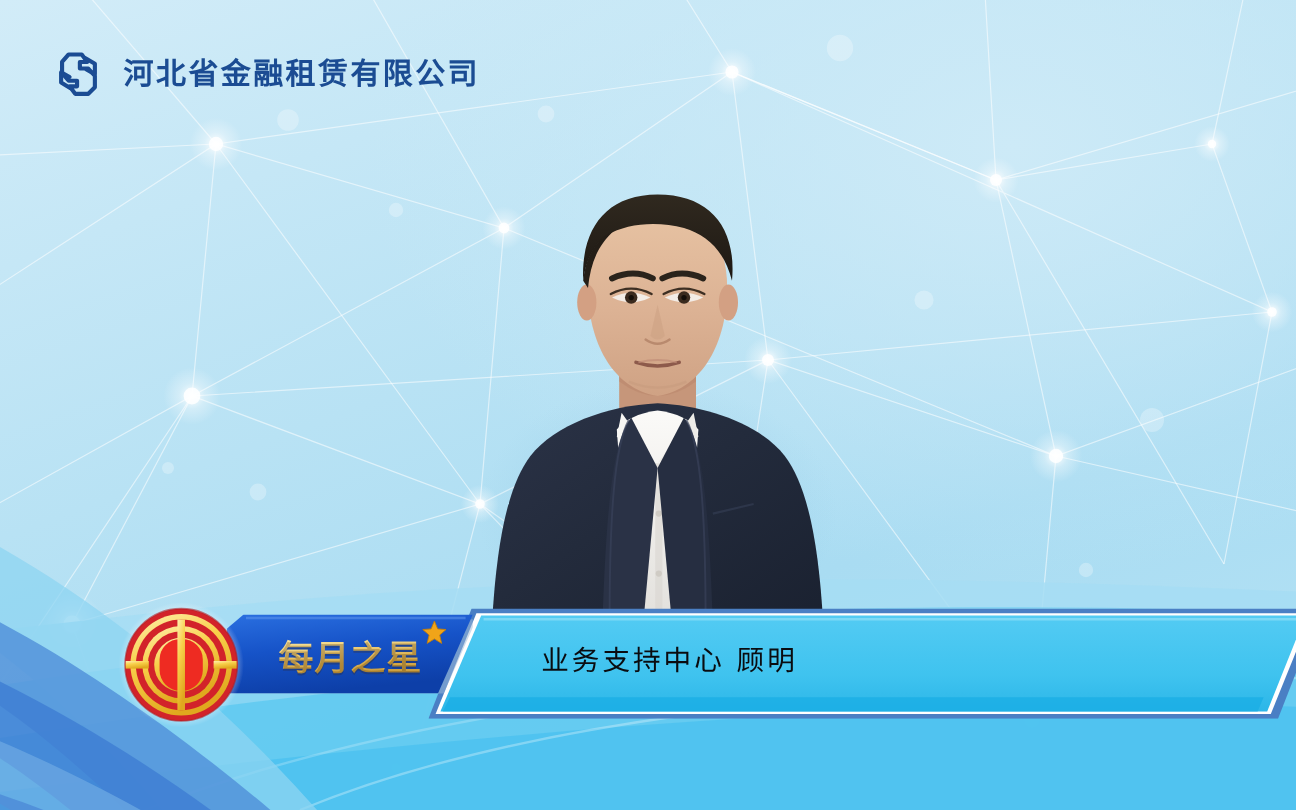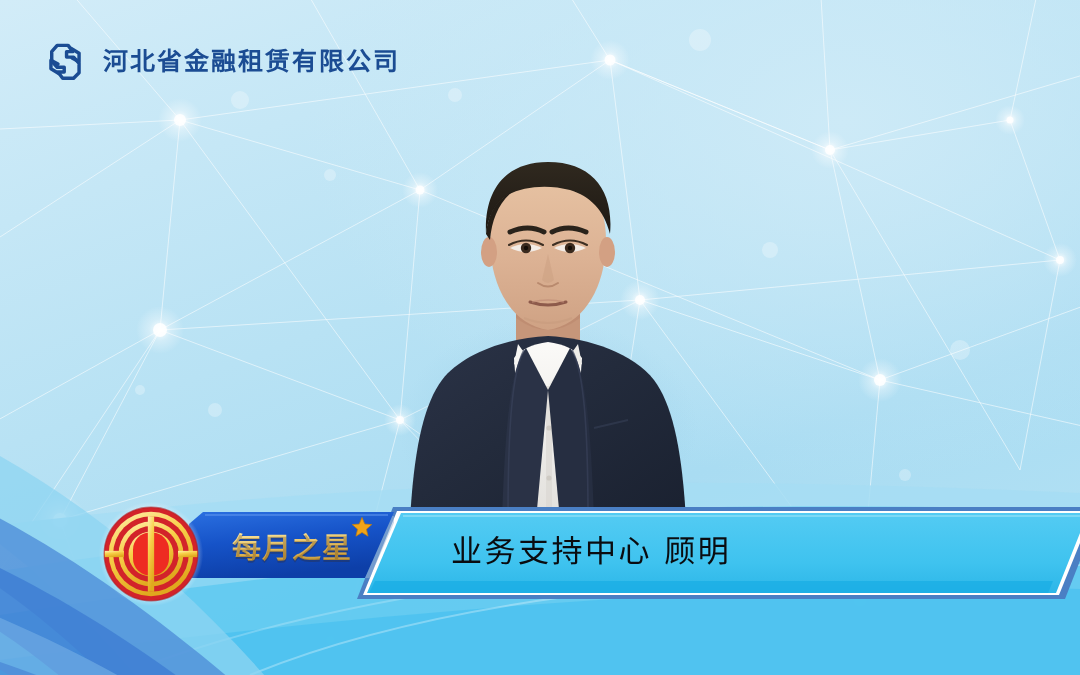--- a/index.html
+++ b/index.html
@@ -56,7 +56,7 @@
     position:absolute;left:430px;top:36px;height:52px;z-index:6;
     display:flex;align-items:center;
     font-family:"DejaVu Sans","Liberation Sans",sans-serif;
-    font-size:31px;font-weight:500;color:#0a0c10;letter-spacing:2.5px;
+    font-size:23px;font-weight:500;color:#0a0c10;letter-spacing:2.5px;
     white-space:nowrap;
   }
 </style>

